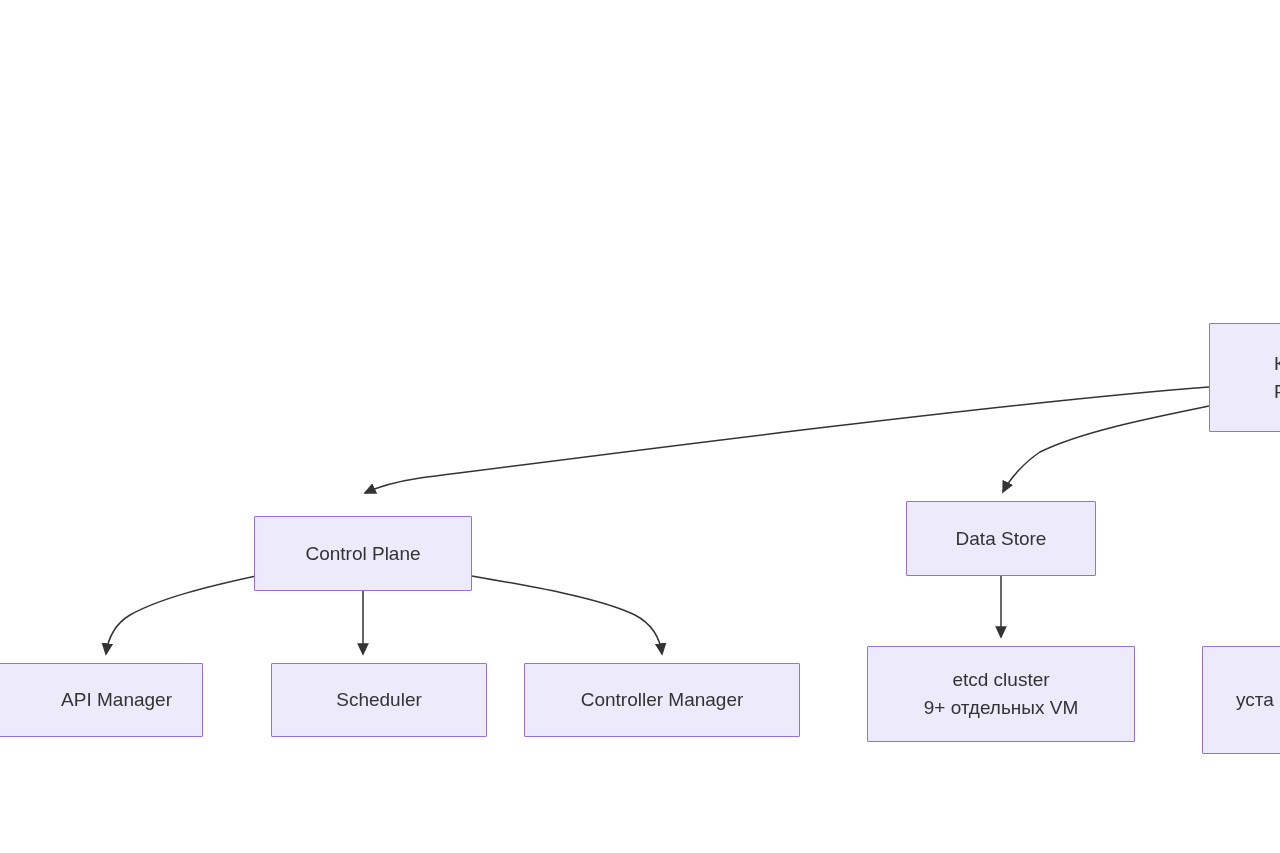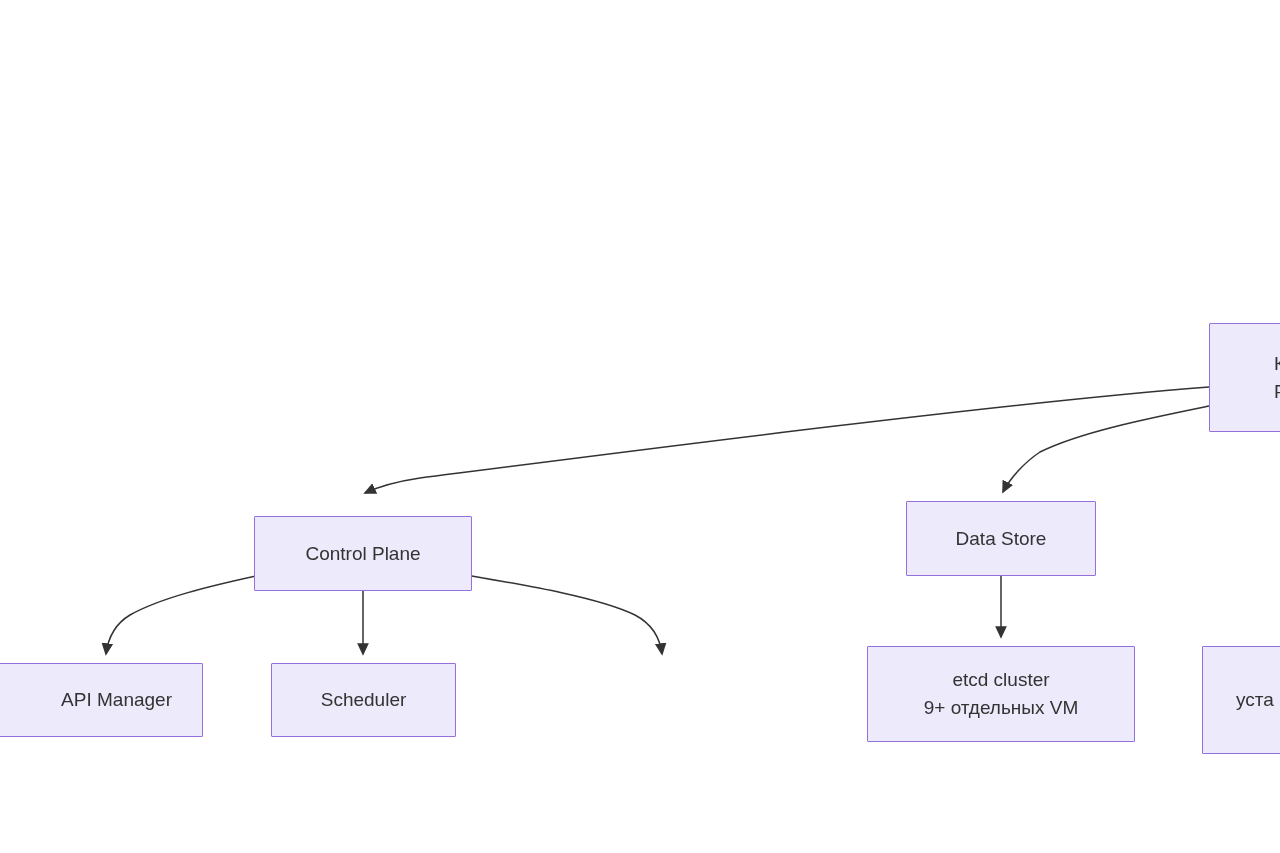--- a/index.html
+++ b/index.html
@@ -100,7 +100,7 @@
     <span class="node-line">API Manager</span>
   </div>
 
-  <div class="node" style="left:271px; top:663px; width:185px; height:74px;">
+  <div class="node" style="left:271px; top:663px; width:216px; height:74px;">
     <span class="node-line">Scheduler</span>
   </div>
 

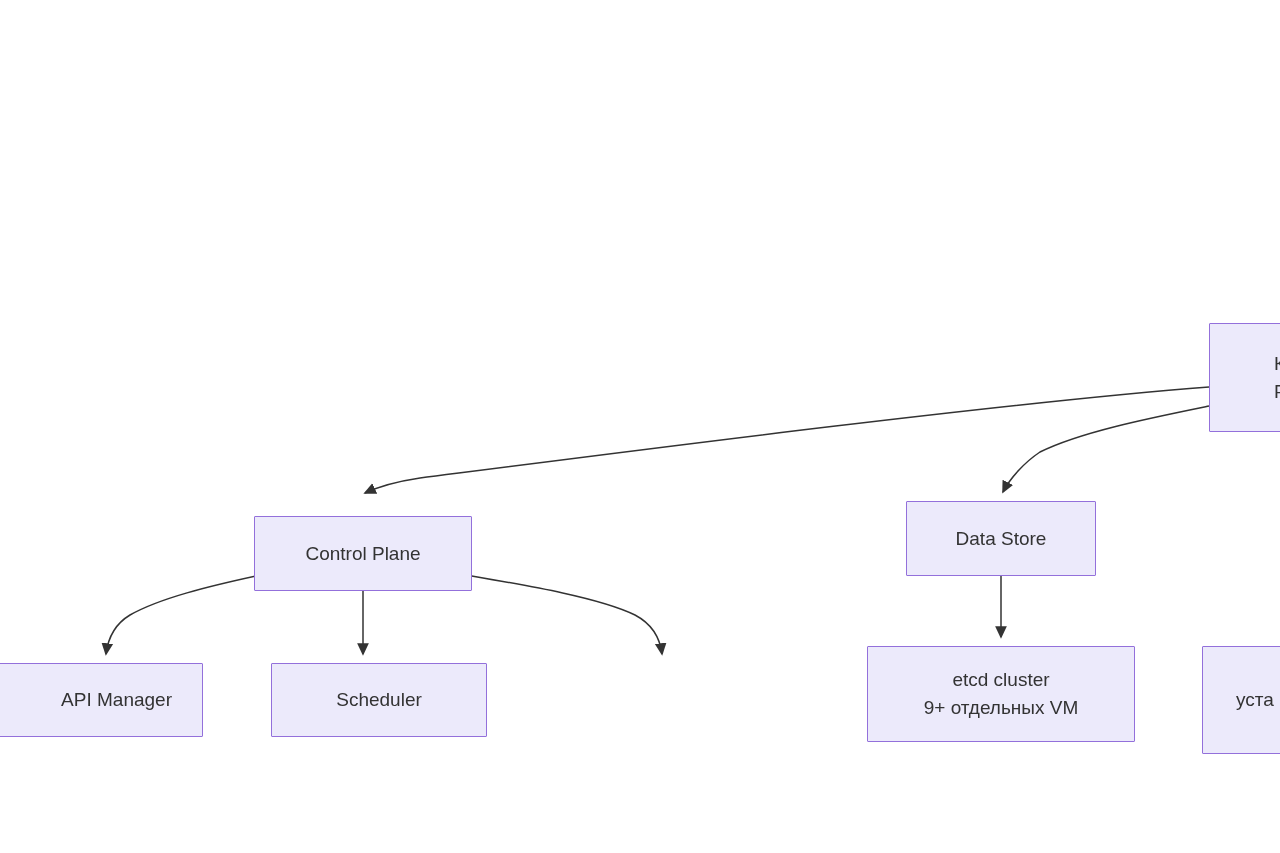--- a/index.html
+++ b/index.html
@@ -104,6 +104,9 @@
     <span class="node-line">Scheduler</span>
   </div>
 
+  <div class="node" style="left:524px; top:663px; width:276px; height:74px;">
+    <span class="node-line">Controller Manager</span>
+  </div>
 
   <div class="node" style="left:867px; top:646px; width:268px; height:96px;">
     <span class="node-line">etcd cluster</span>

